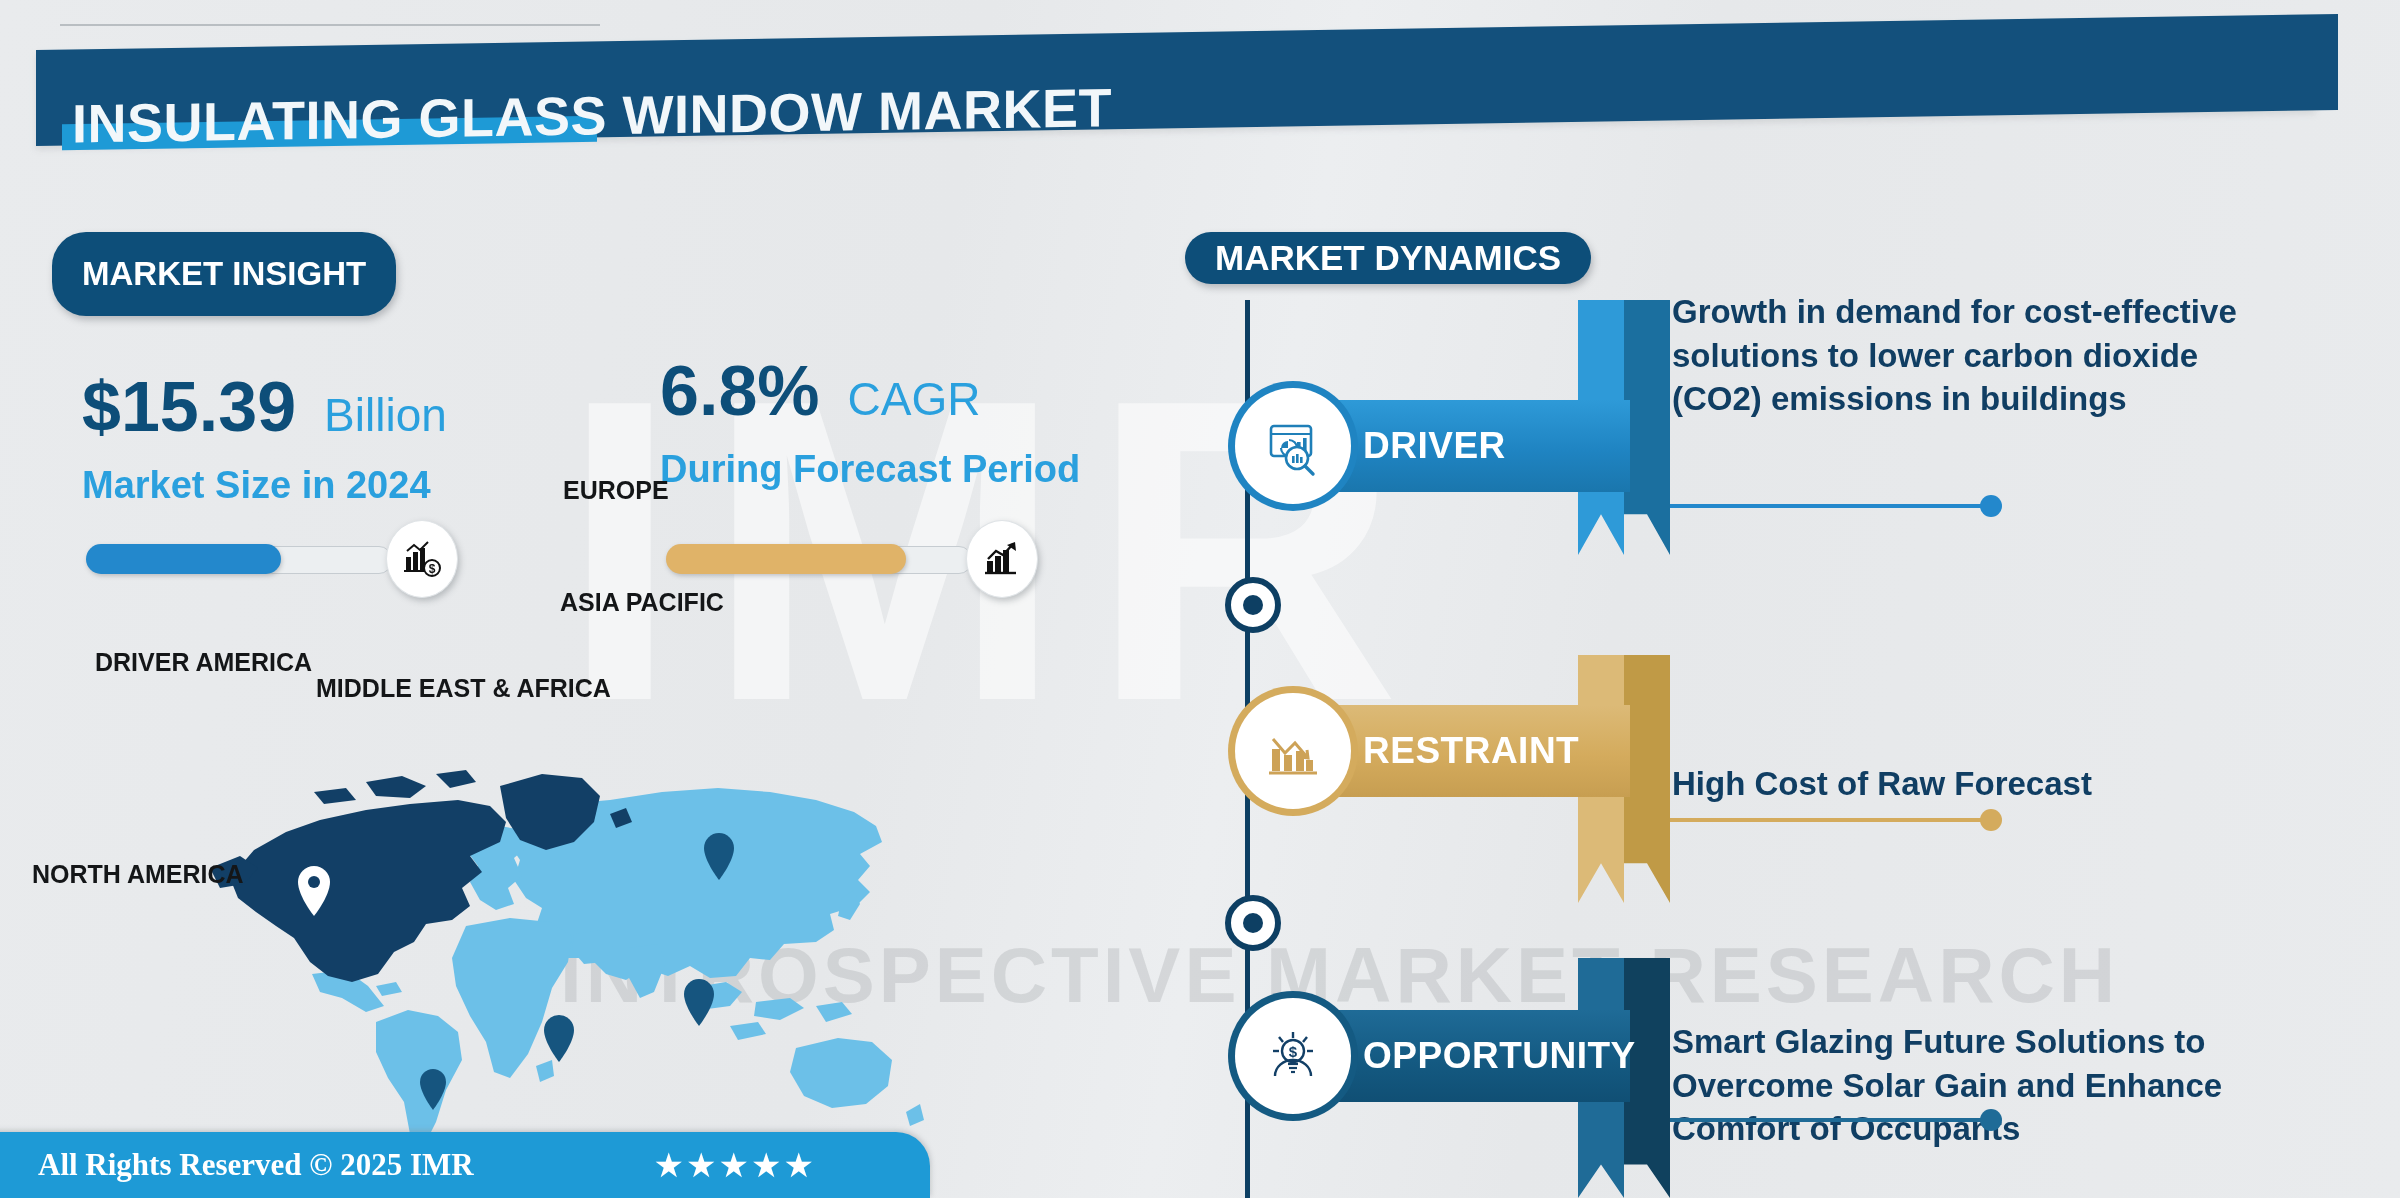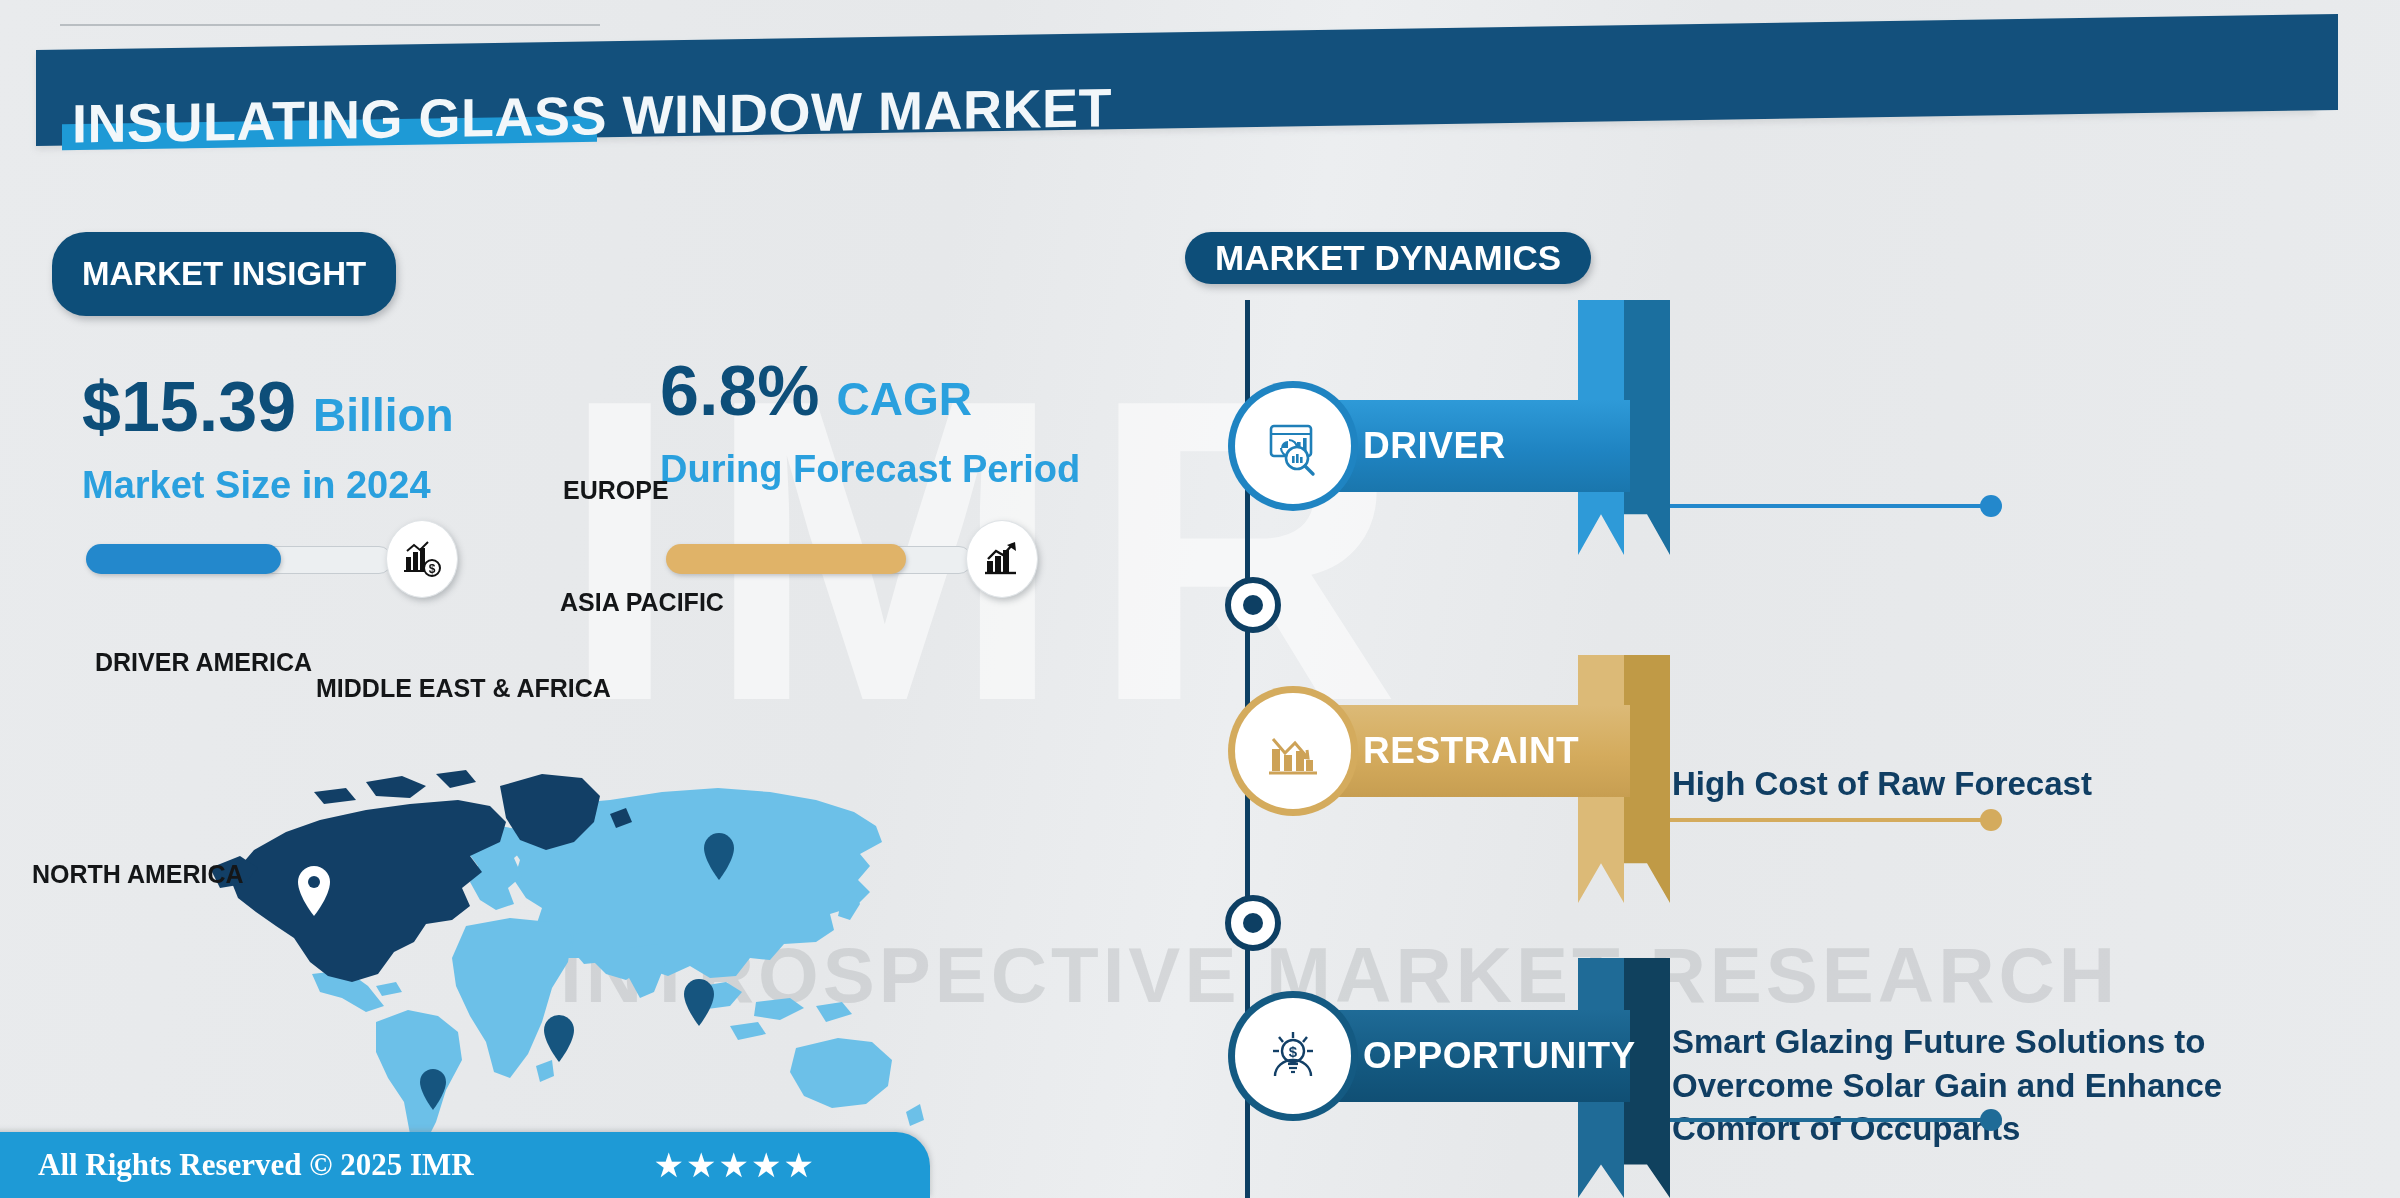--- a/index.html
+++ b/index.html
@@ -281,6 +281,7 @@
     </div>
     <span class="lbl">DRIVER</span>
   </div>
+  <div class="dyn-text" id="txt-driver">Growth in demand for cost-effective solutions to lower carbon dioxide (CO2) emissions in buildings</div>
   <div class="rule" id="rule-driver">
       <i></i>
     </div>

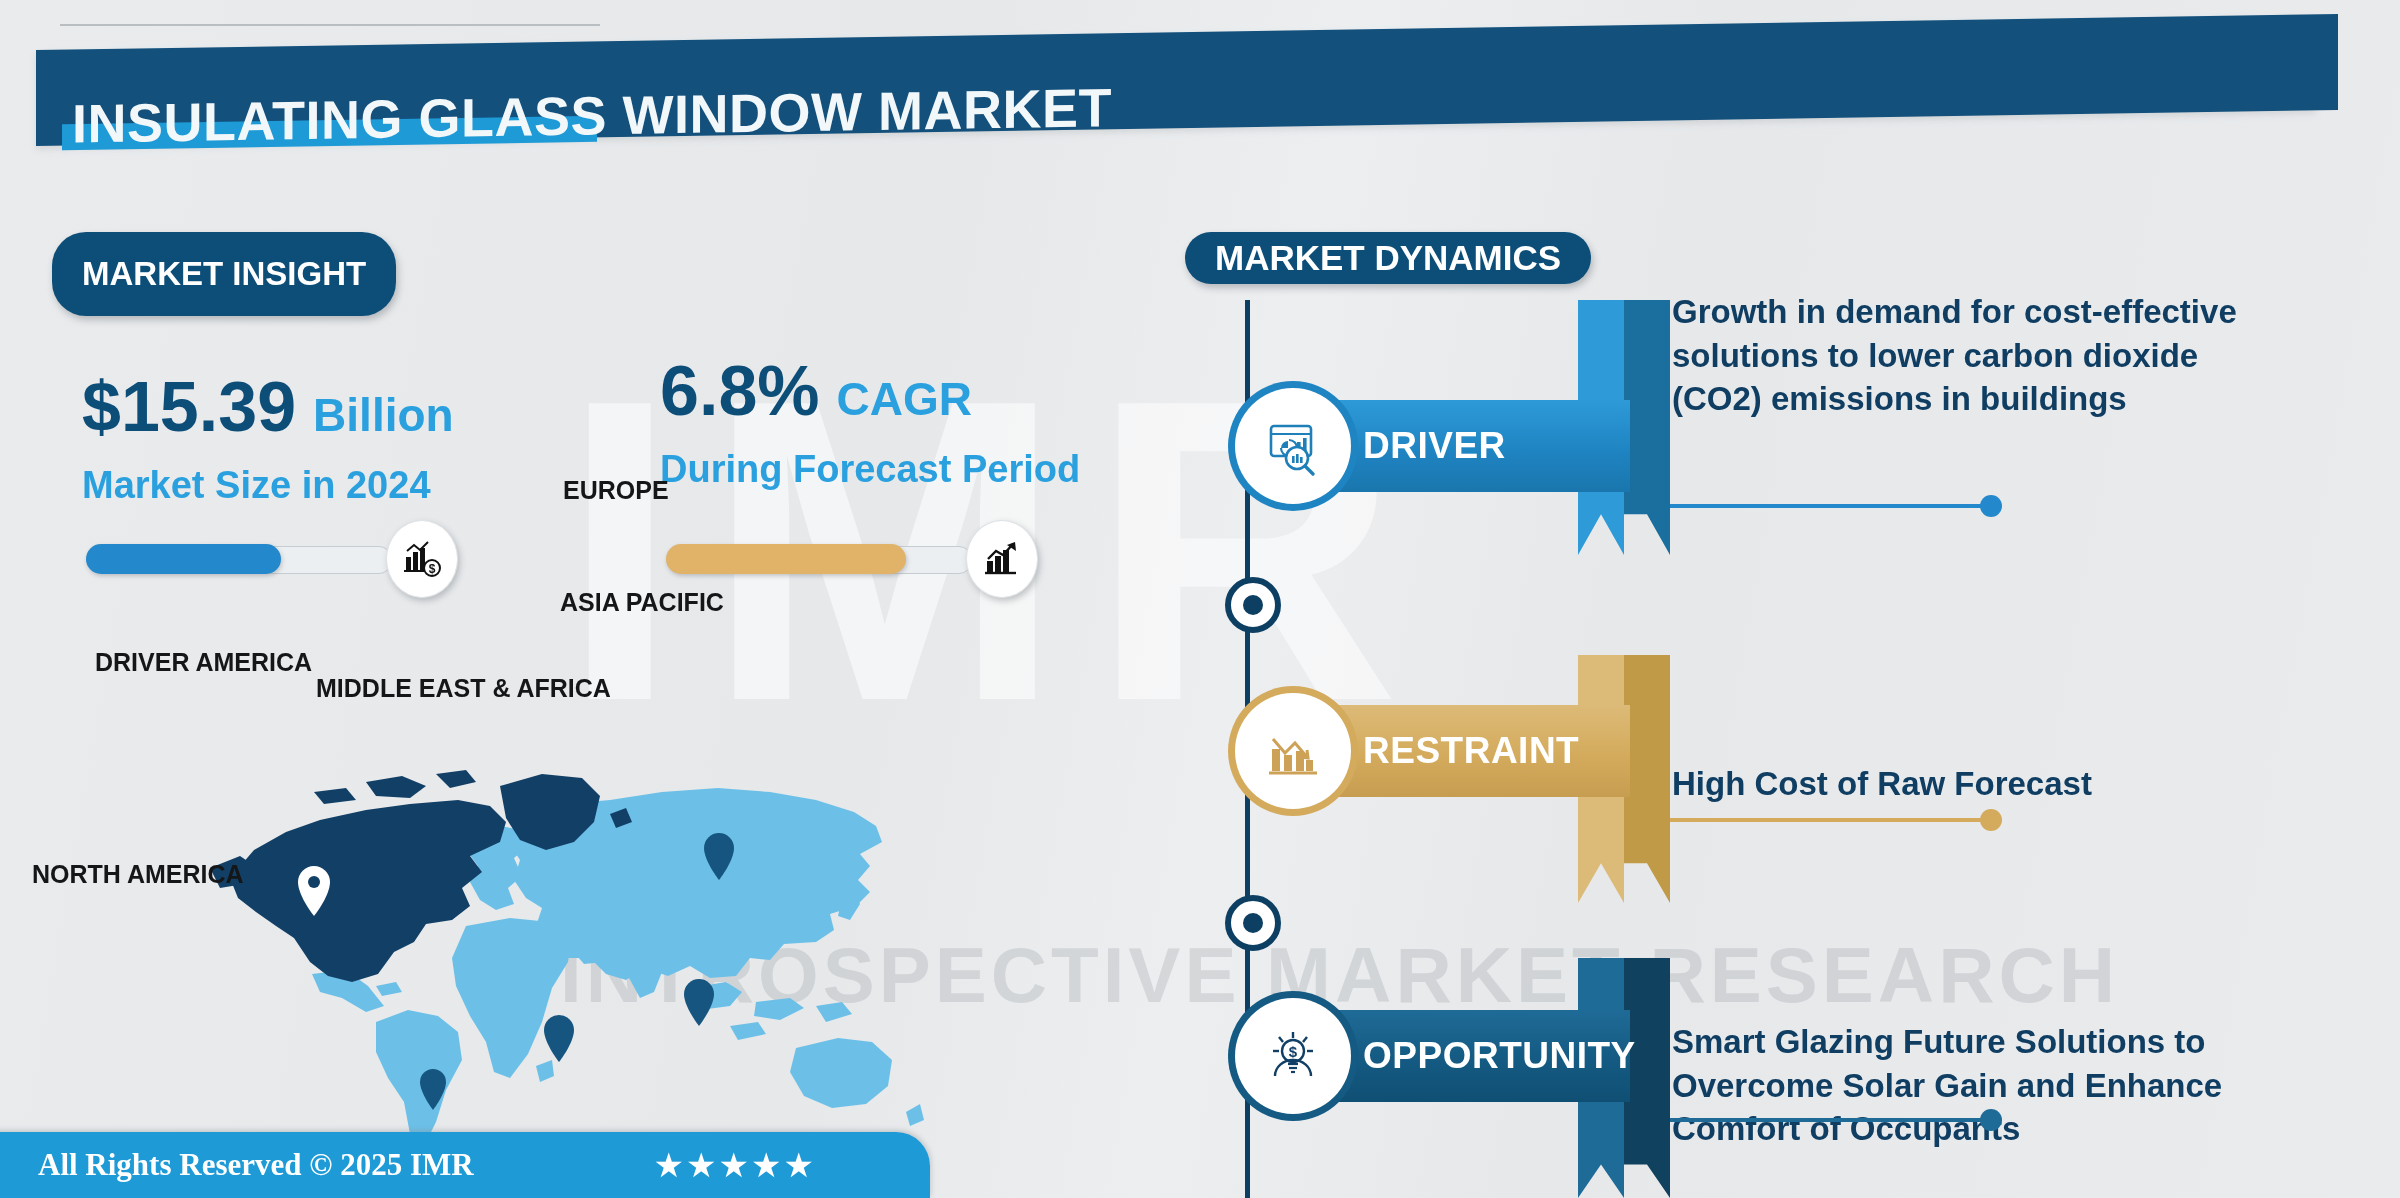--- a/index.html
+++ b/index.html
@@ -46,7 +46,7 @@
   
   .kpi{position:absolute;}
   .kpi .big{font-size:70px;font-weight:bold;color:#0d4e79;line-height:1;display:inline-block;vertical-align:baseline;}
-  .kpi .unit{font-size:46px;font-weight:bold;color:#2aa0de;margin-left:17px;display:inline-block;vertical-align:baseline;}
+  .kpi .unit{font-size:46px;font-weight:normal;color:#2aa0de;margin-left:28px;display:inline-block;vertical-align:baseline;}
   .kpi .sub{font-size:38px;font-weight:bold;color:#2aa0de;margin-top:22px;white-space:nowrap;}
   #kpi-size{left:82px;top:372px;}
   #kpi-cagr{left:660px;top:356px;}

